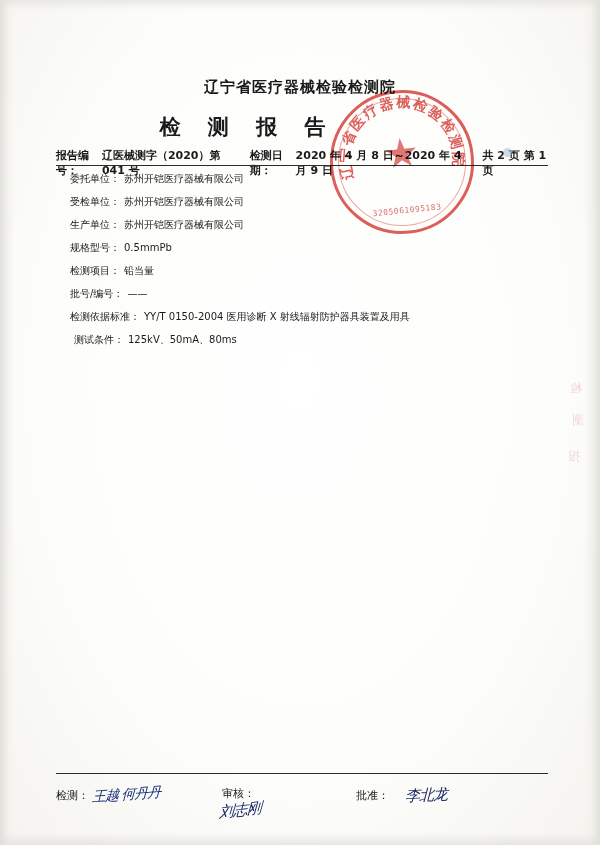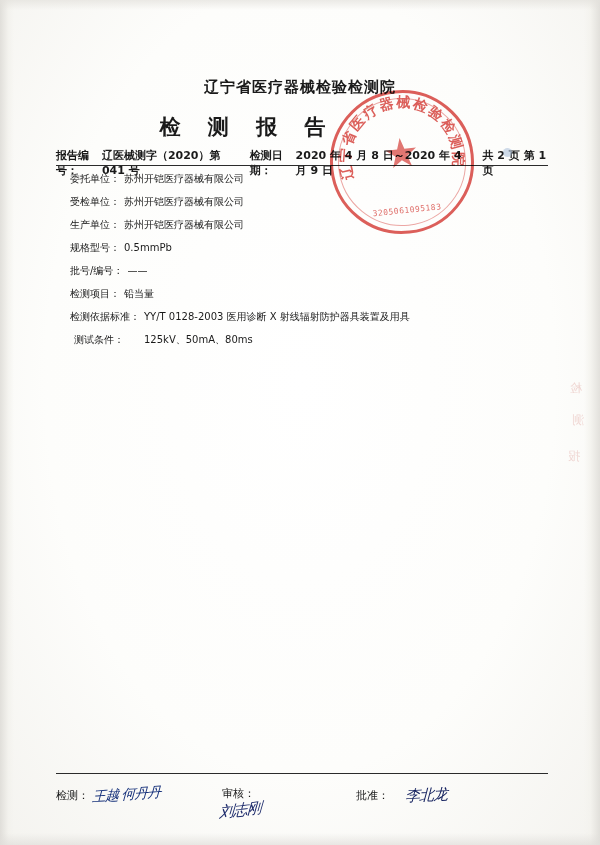--- a/index.html
+++ b/index.html
@@ -272,12 +272,12 @@
       <span class="f-value">0.5mmPb</span>
     </div>
     <div class="field">
+      <span class="f-label">检测项目：</span>
+      <span class="f-value">铅当量</span>
+    </div>
+    <div class="field">
       <span class="f-label">批号/编号：</span>
       <span class="f-value">——</span>
-    </div>
-    <div class="field">
-      <span class="f-label">检测项目：</span>
-      <span class="f-value">铅当量</span>
     </div>
     <div class="field">
       <span class="f-label">检测依据标准：</span>

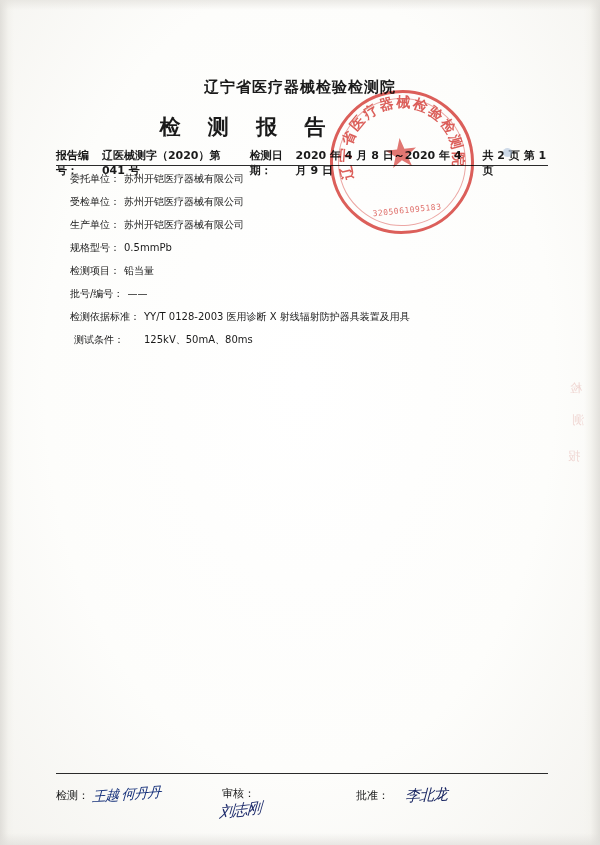--- a/index.html
+++ b/index.html
@@ -281,7 +281,7 @@
     </div>
     <div class="field">
       <span class="f-label">检测依据标准：</span>
-      <span class="f-value">YY/T 0128-2003 医用诊断 X 射线辐射防护器具装置及用具</span>
+      <span class="f-value">YY/T 0150-2004 医用诊断 X 射线辐射防护器具装置及用具</span>
     </div>
     <div class="field indent">
       <span class="f-label">测试条件：</span>

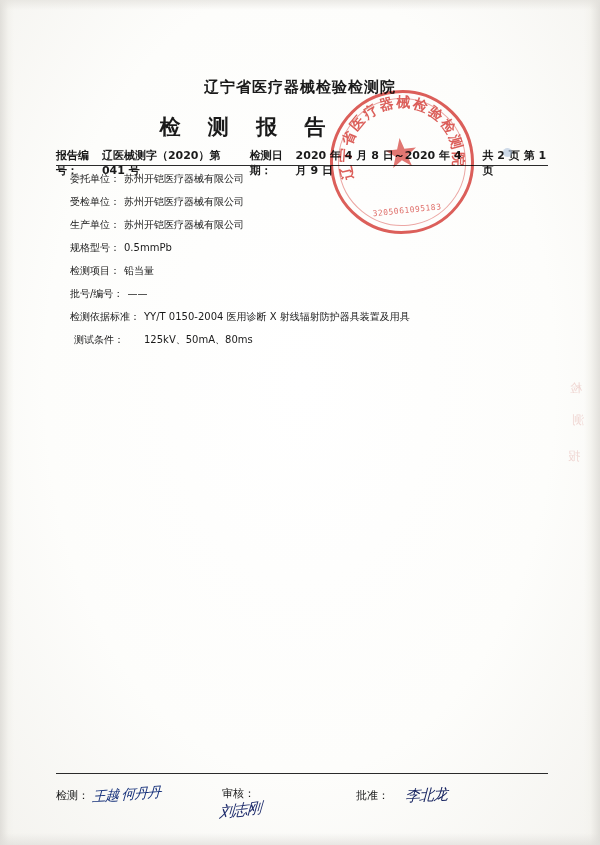--- a/index.html
+++ b/index.html
@@ -120,7 +120,7 @@
     margin-left: 4px;
     white-space: nowrap;
   }
-  .field.indent { padding-left: 4px; gap: 16px; }
+  .field.indent { padding-left: 4px; }
 
   
   .sign-row {

